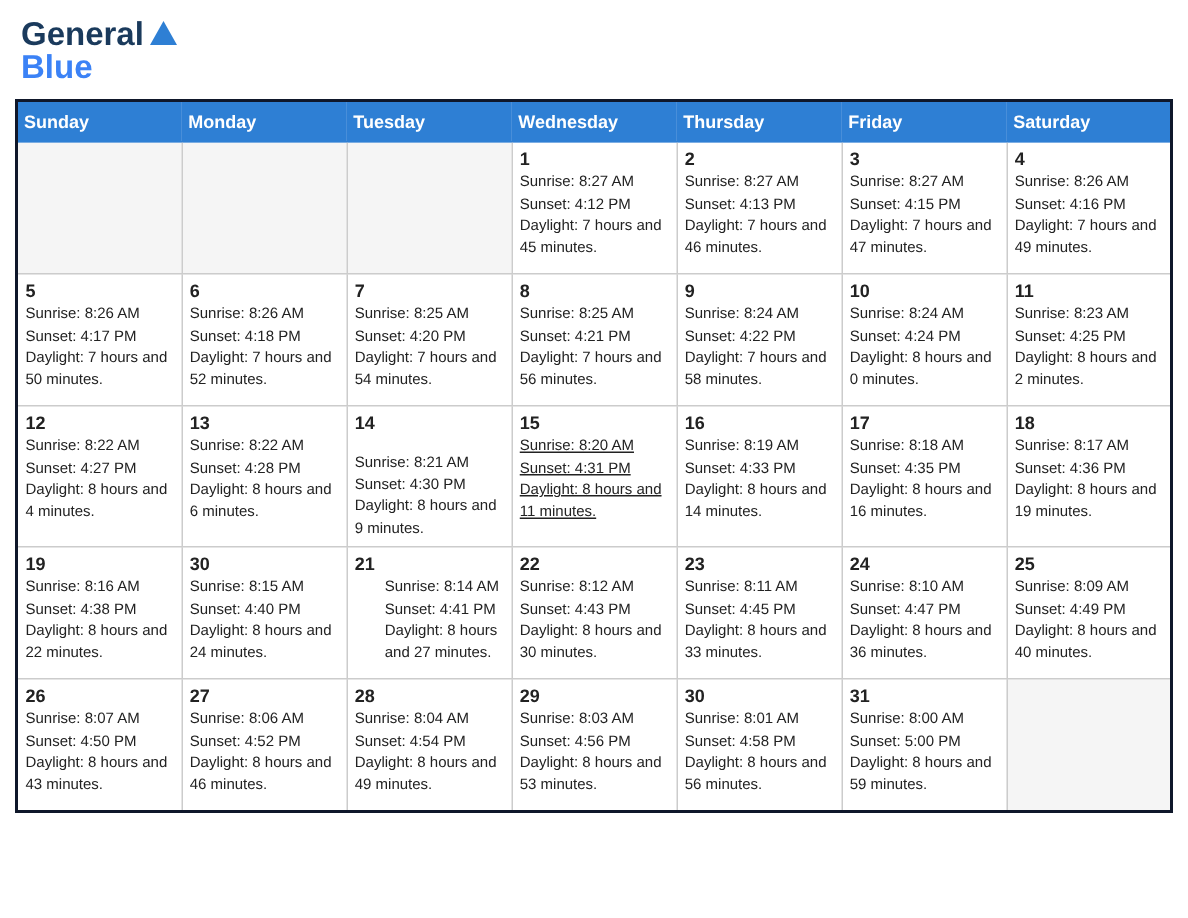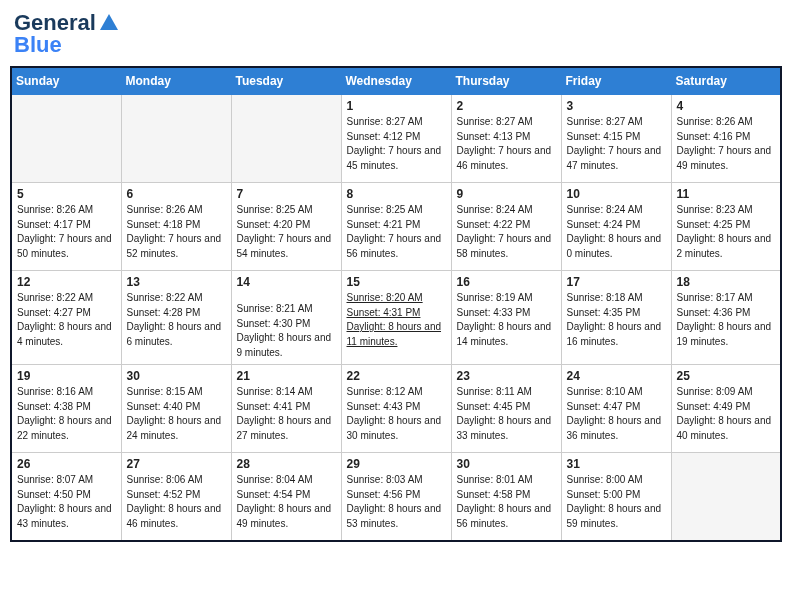--- a/index.html
+++ b/index.html
@@ -237,7 +237,7 @@
         </td>
         <td>
           <span class="day-num">21</span>
-          <div class="day-info" style="white-space: pre-line;">Sunrise: 8:14 AM
+          <div class="day-info" style="white-space: pre-line; margin-left: 20px;">Sunrise: 8:14 AM
 Sunset: 4:41 PM
 Daylight: 8 hours and 27 minutes.</div>
         </td>

